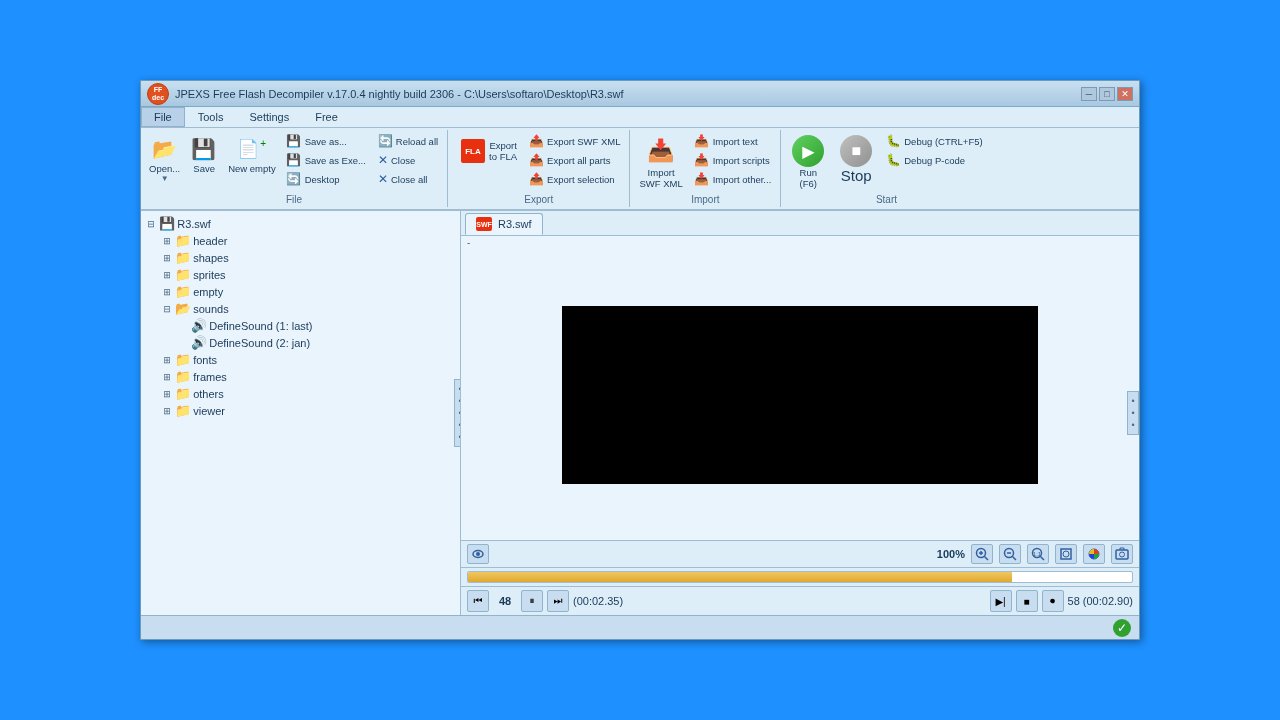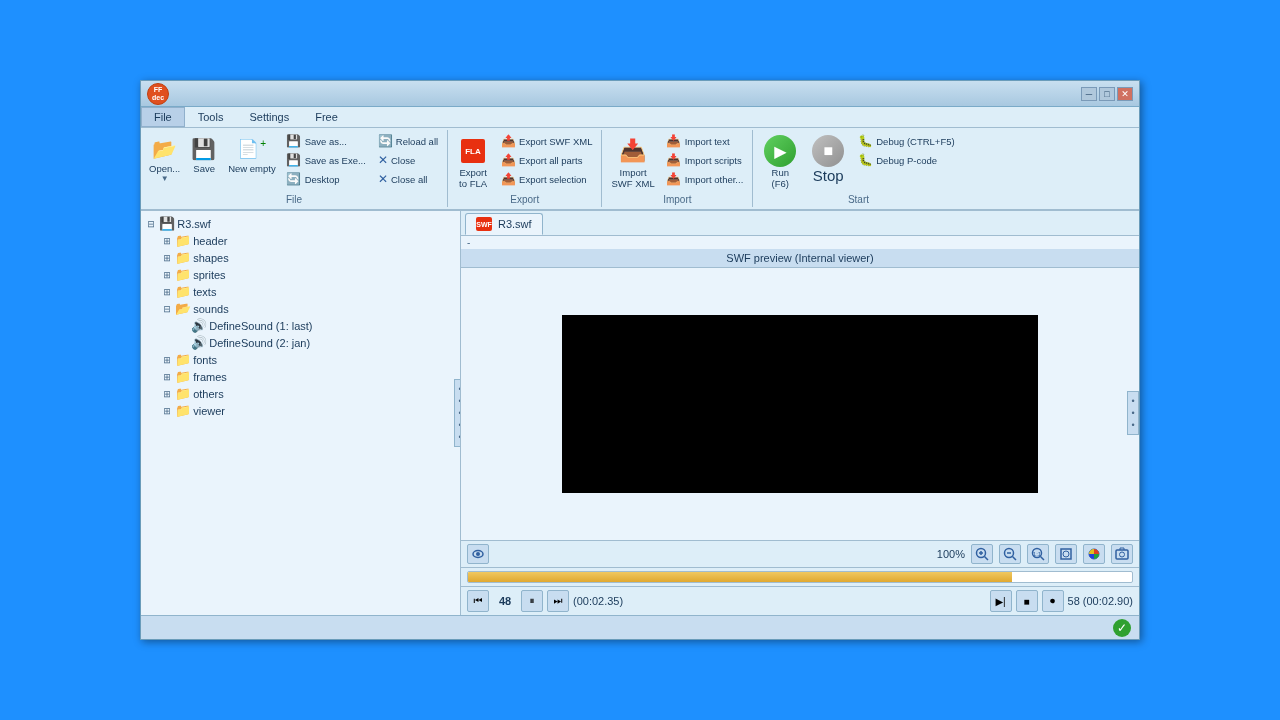--- a/index.html
+++ b/index.html
@@ -391,6 +391,7 @@
       <div class="title-logo">
         <span style="font-size:7px;line-height:1.1;text-align:center">FF<br>dec</span>
       </div>
+      <span class="title-text">JPEXS Free Flash Decompiler v.17.0.4 nightly build 2306 - C:\Users\softaro\Desktop\R3.swf</span>
     </div>
     <div class="title-buttons">
       <div class="title-btn">─</div>

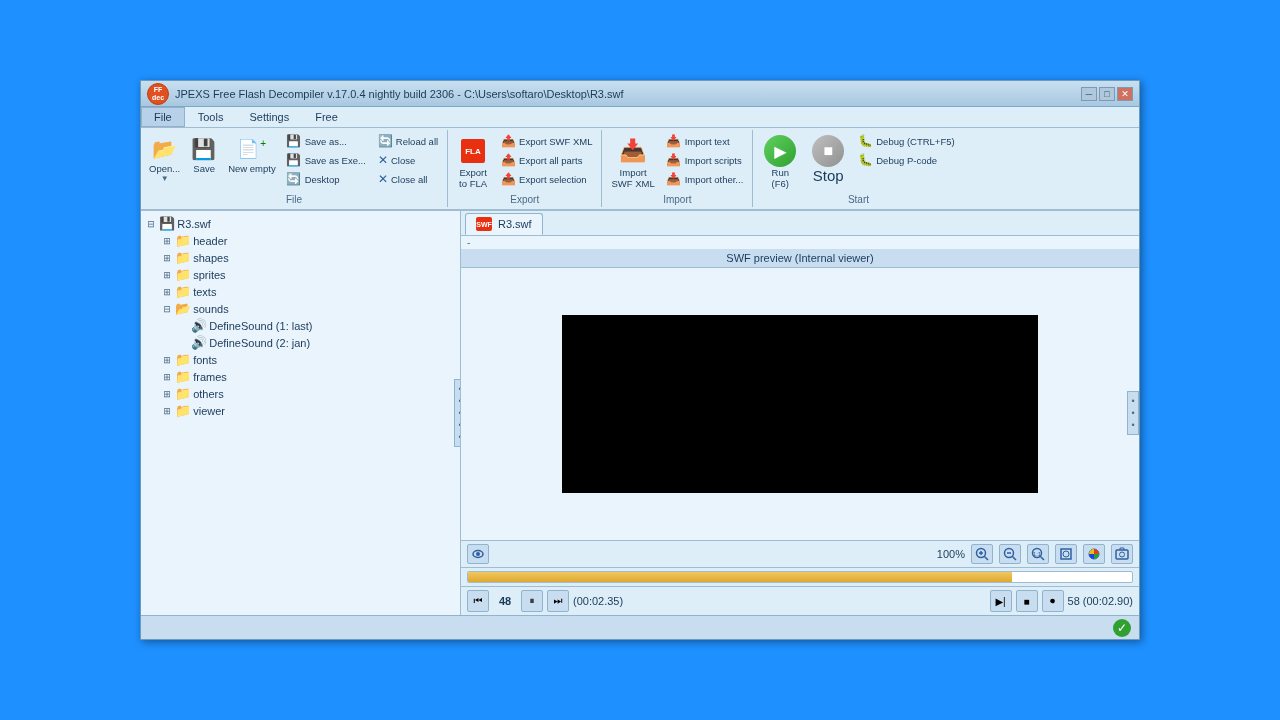--- a/index.html
+++ b/index.html
@@ -464,7 +464,7 @@
     <div class="toolbar-section">
       <div class="toolbar-buttons">
 
-        <div style="display:flex;flex-direction:column;align-items:center;cursor:pointer;padding:2px 4px;border:1px solid transparent;border-radius:2px;">
+        <div style="display:flex;flex-direction:row;align-items:center;cursor:pointer;padding:2px 4px;border:1px solid transparent;border-radius:2px;">
           <div style="width:32px;height:32px;display:flex;align-items:center;justify-content:center;">
             <svg width="28" height="28" viewBox="0 0 28 28">
               <rect x="2" y="2" width="24" height="24" rx="2" fill="#e83010"></rect>

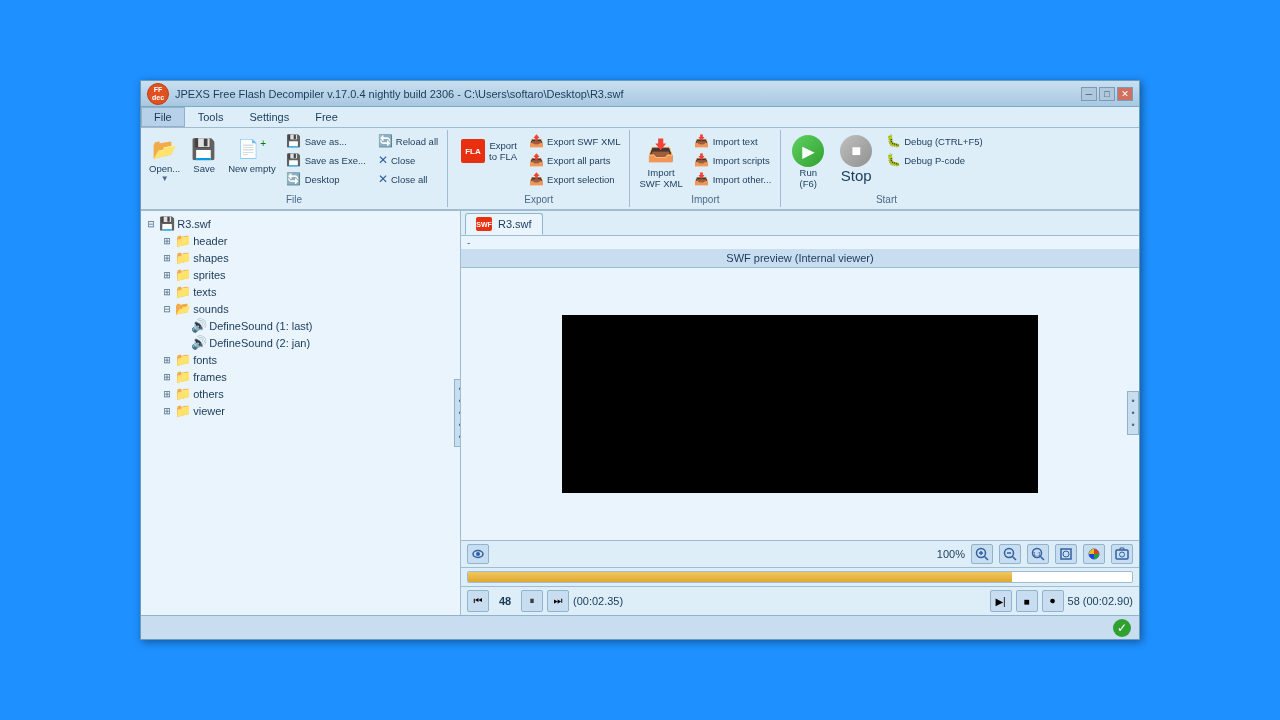--- a/index.html
+++ b/index.html
@@ -652,7 +652,6 @@
 
       <div class="preview-area">
         <div style="font-size:10px;color:#4a6a88;padding:1px 6px;">-</div>
-        <div class="preview-header">SWF preview (Internal viewer)</div>
         <div class="preview-content">
           <div class="swf-canvas"></div>
         </div>

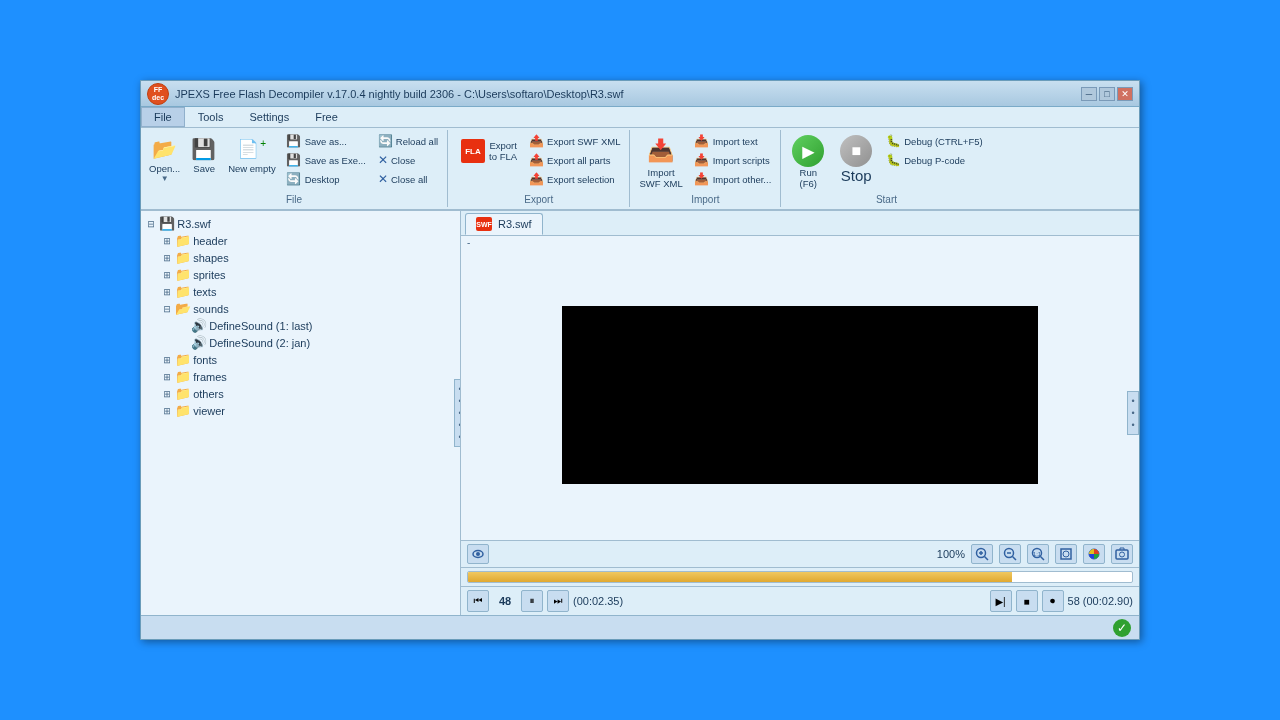--- a/index.html
+++ b/index.html
@@ -580,7 +580,7 @@
           <span class="tree-indent" style="width:16px"></span>
           <span class="tree-toggle">⊞</span>
           <span class="tree-icon">📁</span>
-          <span class="tree-label">texts</span>
+          <span class="tree-label">empty</span>
         </div>
 
         <div class="tree-node">

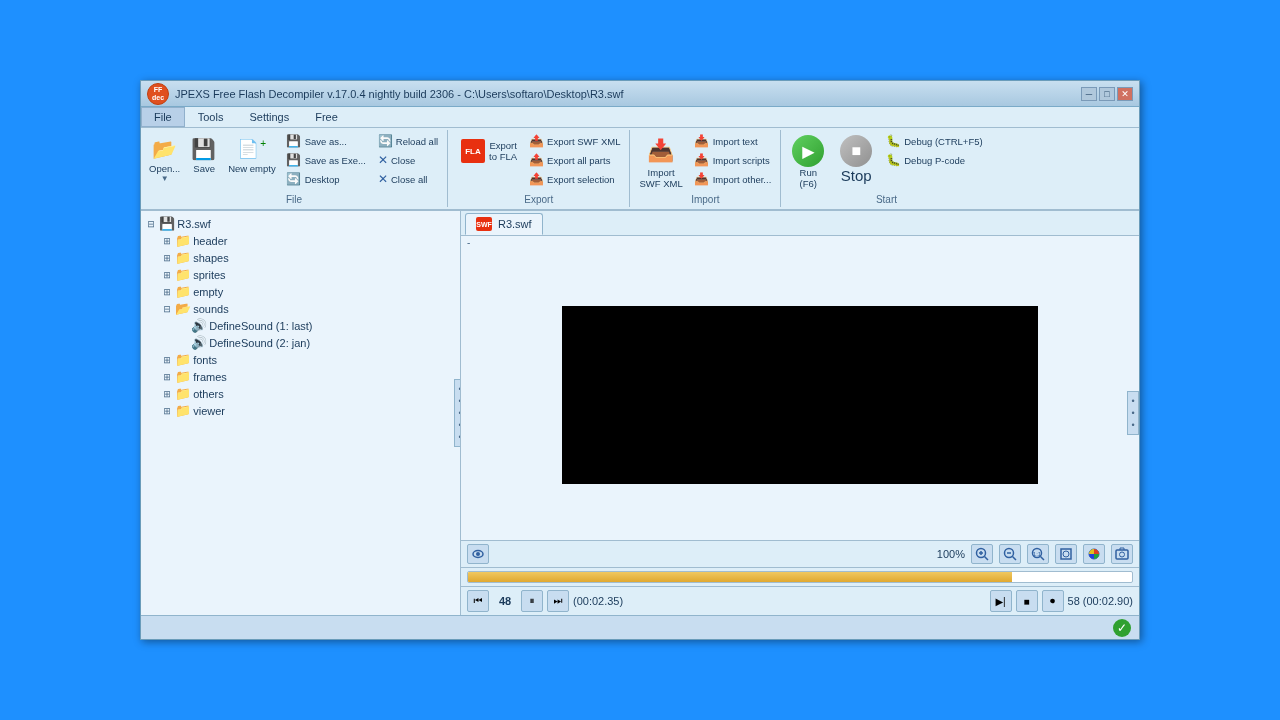--- a/index.html
+++ b/index.html
@@ -663,7 +663,7 @@
               <circle cx="7" cy="7" r="2" fill="#3060a0"></circle>
             </svg>
           </div>
-          <span class="zoom-label" style="margin-left:auto;">100%</span>
+          <span class="zoom-label" style="margin-left:auto;font-weight:bold;">100%</span>
           <div class="prev-btn">
             <svg width="14" height="14" viewBox="0 0 14 14">
               <circle cx="6" cy="6" r="4.5" fill="none" stroke="#3060a0" stroke-width="1.5"></circle>

